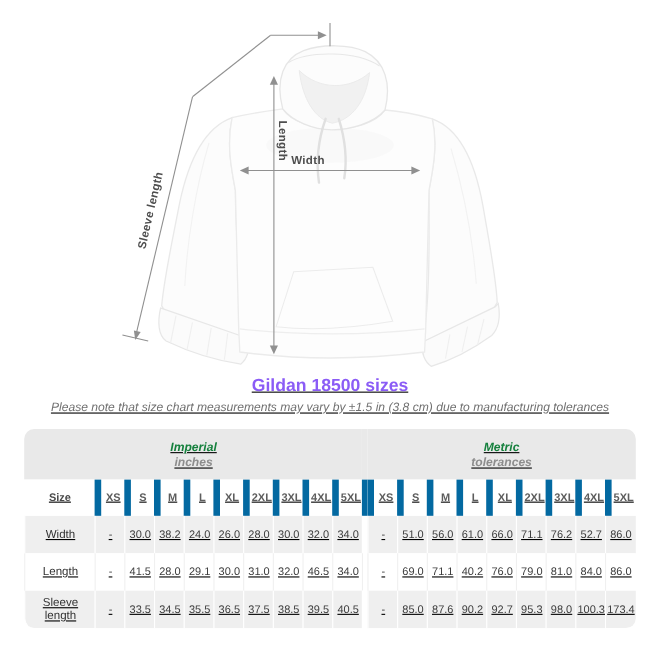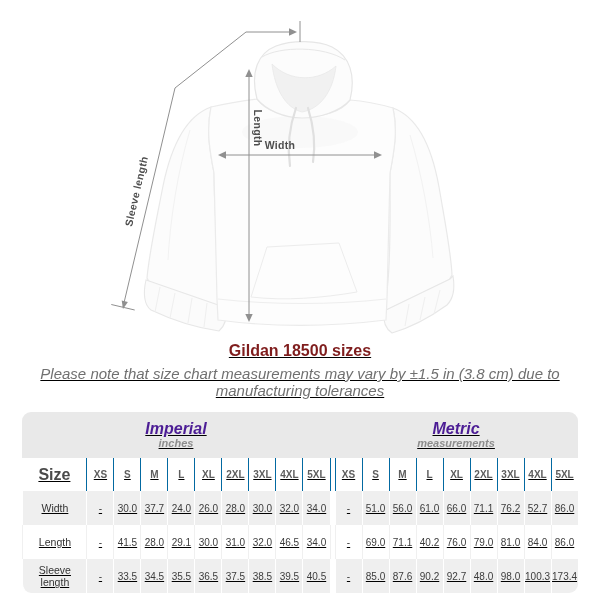--- a/index.html
+++ b/index.html
@@ -13,7 +13,7 @@
   .dim-label{fill:#4e4e4e;font-size:10.5px;font-weight:600;letter-spacing:.3px;}
   
   .title-block{text-align:center;}
-  .chart-title{margin:2px 0 0;font-size:16px;font-weight:bold;color:#7f1d1d;}
+  .chart-title{margin:2px 0 0;font-size:16px;font-weight:bold;color:#8b5cf6;}
   .chart-subtitle{margin:5px 0 0;font-size:15px;font-style:italic;color:#707070;}
   
   table.sizechart{

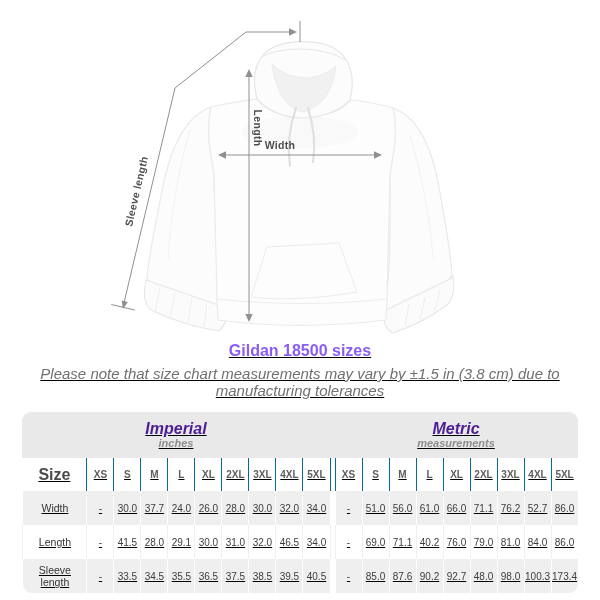--- a/index.html
+++ b/index.html
@@ -14,7 +14,7 @@
   
   .title-block{text-align:center;}
   .chart-title{margin:2px 0 0;font-size:16px;font-weight:bold;color:#8b5cf6;}
-  .chart-subtitle{margin:5px 0 0;font-size:15px;font-style:italic;color:#707070;}
+  .chart-subtitle{margin:5px 0 0;font-size:11px;font-style:italic;color:#707070;}
   
   table.sizechart{
     border-collapse:separate;border-spacing:0;table-layout:fixed;

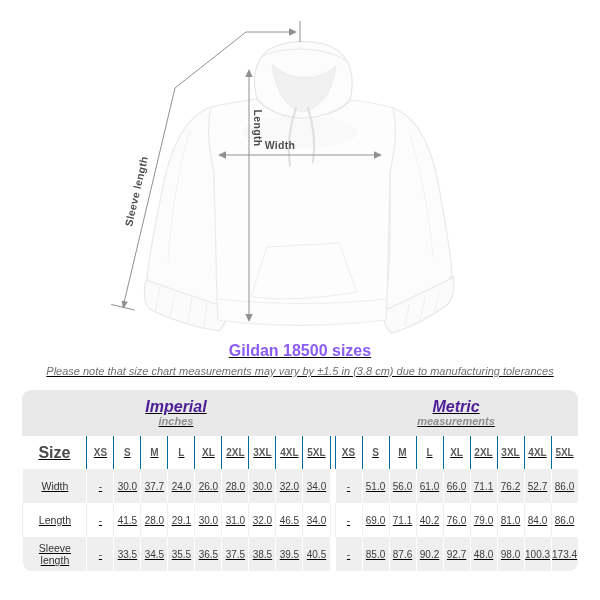--- a/index.html
+++ b/index.html
@@ -24,7 +24,7 @@
   tr.ghead th{background:#e9e9e9;height:46px;}
   tr.ghead th:first-child{border-top-left-radius:9px;}
   tr.ghead th:last-child{border-top-right-radius:9px;}
-  .gh-title{font-style:italic;font-weight:bold;font-size:16px;color:#4c1d95;line-height:14px;}
+  .gh-title{font-style:italic;font-weight:bold;font-size:11px;color:#15803d;line-height:14px;}
   .gh-sub{font-style:italic;font-size:11px;color:#8d8d8d;line-height:11px;margin-top:2px;}
   tr.sizes-row td{
     background:#fff;height:33px;font-size:10px;font-weight:bold;color:#5d5d5d;

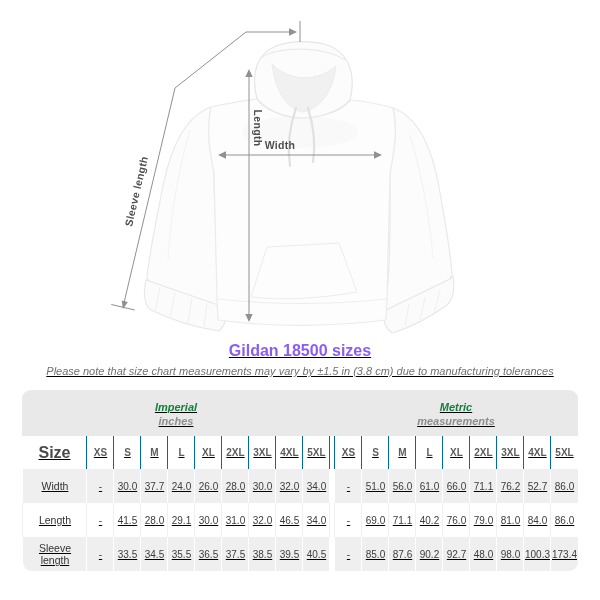--- a/index.html
+++ b/index.html
@@ -128,7 +128,7 @@
         <th class="sp"></th>
         <th colspan="9">
           <div class="gh-title">Metric</div>
-          <div class="gh-sub">measurements</div>
+          <div class="gh-sub">tolerances</div>
         </th>
       </tr>
       <tr class="sizes-row">

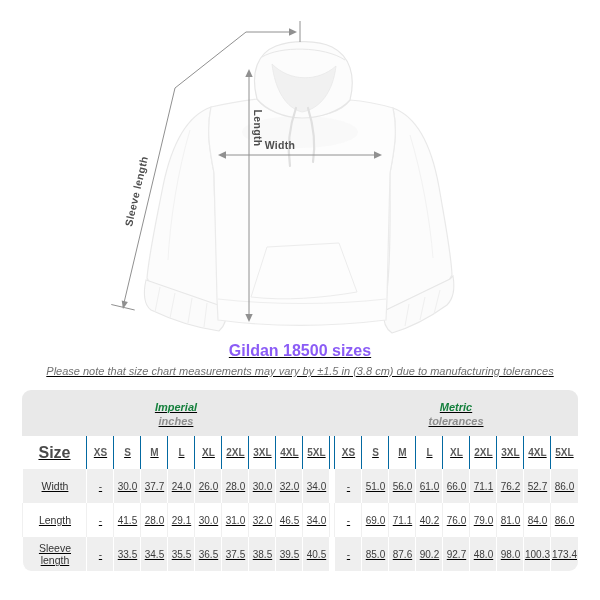--- a/index.html
+++ b/index.html
@@ -30,7 +30,7 @@
     background:#fff;height:33px;font-size:10px;font-weight:bold;color:#5d5d5d;
     border-left:1px solid #0369a1;
   }
-  tr.sizes-row td:first-child{border-left:none;font-size:16px;color:#4a4a4a;}
+  tr.sizes-row td:first-child{border-left:none;font-size:10px;color:#4a4a4a;}
   tr.dr td{height:34px;font-size:10px;color:#3c3c3c;}
   tr.dr td:first-child{font-size:10.5px;color:#333;border-left:none;}
   tr.dr.gray td{background:#efefef;border-left:1px solid #ffffff;}

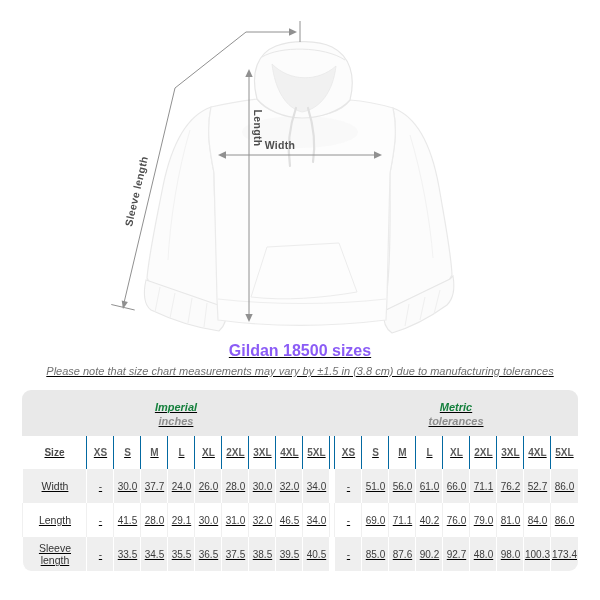--- a/index.html
+++ b/index.html
@@ -28,7 +28,7 @@
   .gh-sub{font-style:italic;font-size:11px;color:#8d8d8d;line-height:11px;margin-top:2px;}
   tr.sizes-row td{
     background:#fff;height:33px;font-size:10px;font-weight:bold;color:#5d5d5d;
-    border-left:1px solid #0369a1;
+    border-left:6px solid #0369a1;
   }
   tr.sizes-row td:first-child{border-left:none;font-size:10px;color:#4a4a4a;}
   tr.dr td{height:34px;font-size:10px;color:#3c3c3c;}

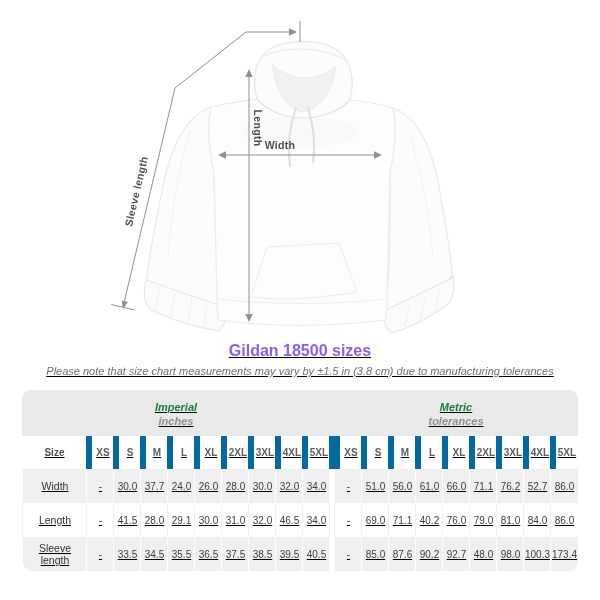--- a/index.html
+++ b/index.html
@@ -157,7 +157,7 @@
         <td>Width</td>
       <td>-</td>
           <td>30.0</td>
-          <td>37.7</td>
+          <td>38.2</td>
           <td>24.0</td>
           <td>26.0</td>
           <td>28.0</td>

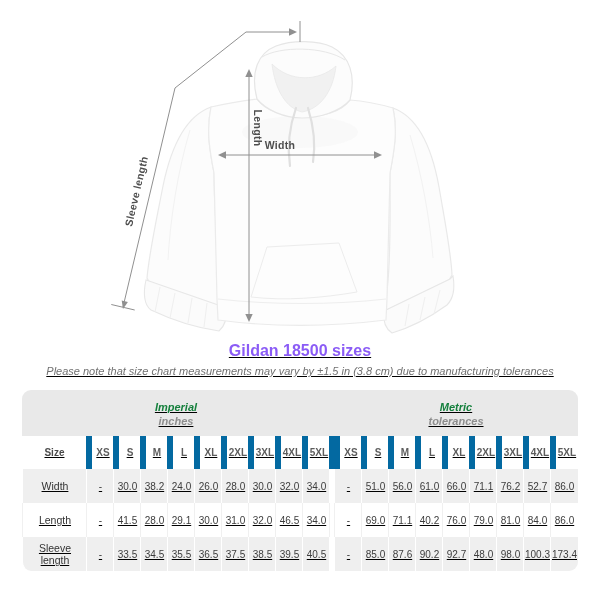--- a/index.html
+++ b/index.html
@@ -214,7 +214,7 @@
           <td>87.6</td>
           <td>90.2</td>
           <td>92.7</td>
-          <td>48.0</td>
+          <td>95.3</td>
           <td>98.0</td>
           <td>100.3</td>
           <td>173.4</td>

